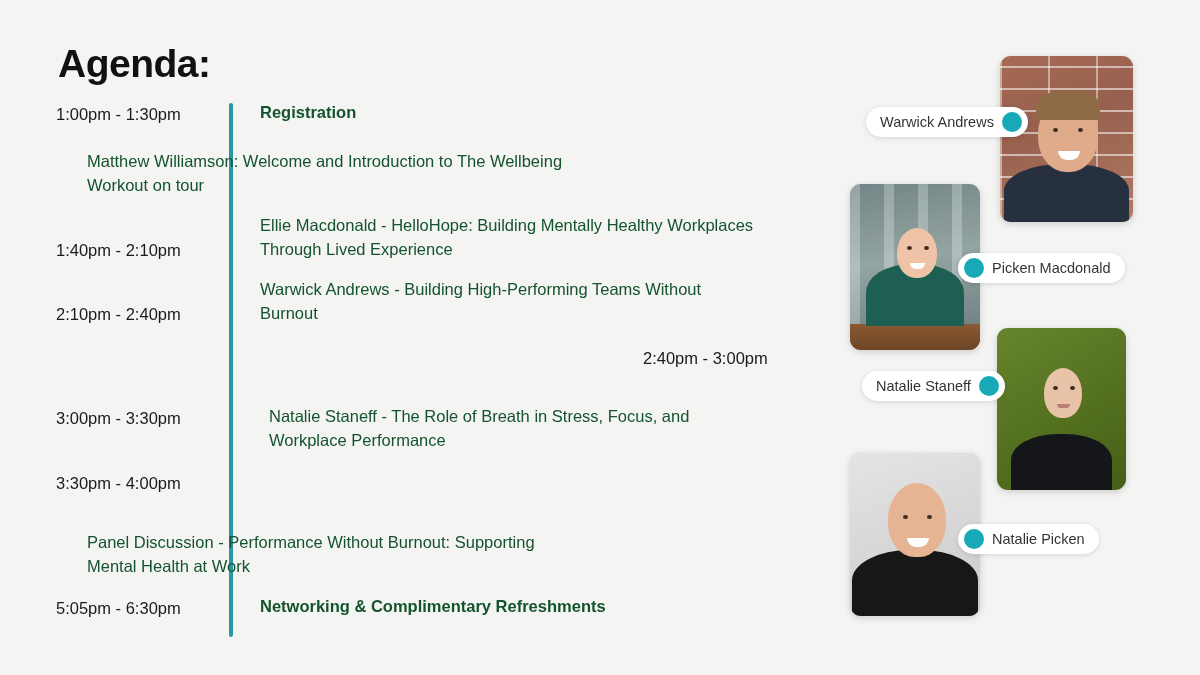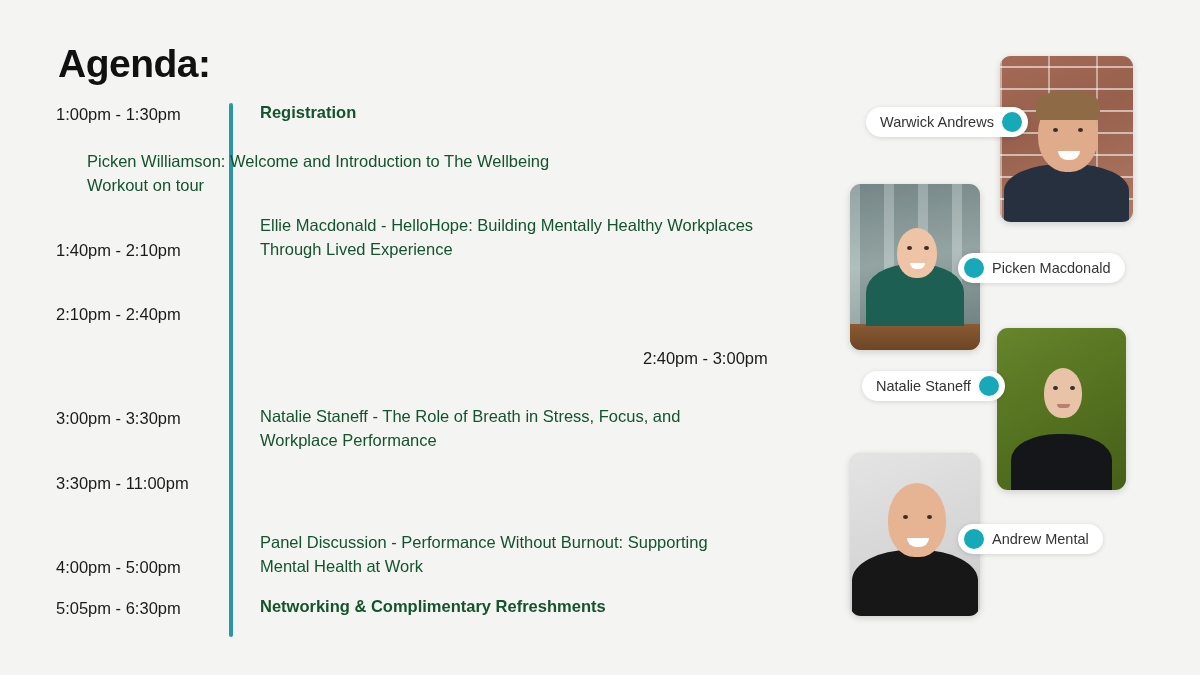--- a/index.html
+++ b/index.html
@@ -160,7 +160,7 @@
   </div>
 
   <div class="agenda-row" style="margin-bottom:17px;">
-    <div class="agenda-desc">Picken Williamson: Welcome and Introduction to The Wellbeing Workout on tour</div>
+    <div class="agenda-desc">Matthew Williamson: Welcome and Introduction to The Wellbeing Workout on tour</div>
   </div>
 
   <div class="agenda-row" style="margin-bottom:17px;">

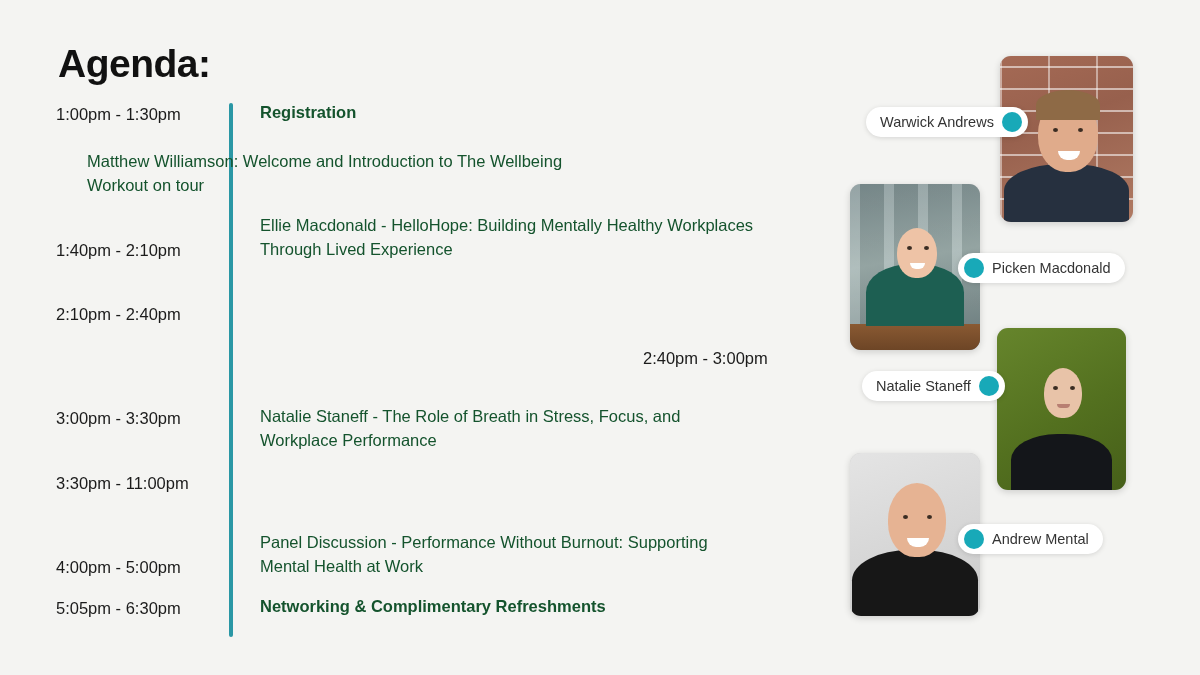--- a/index.html
+++ b/index.html
@@ -170,6 +170,7 @@
 
   <div class="agenda-row" style="margin-bottom:20px;">
     <div class="agenda-time" style="padding-top:25px;">2:10pm - 2:40pm</div>
+    <div class="agenda-desc">Warwick Andrews - Building High-Performing Teams Without Burnout</div>
   </div>
 
   <div class="agenda-row" style="margin-bottom:36px;justify-content:flex-end;">

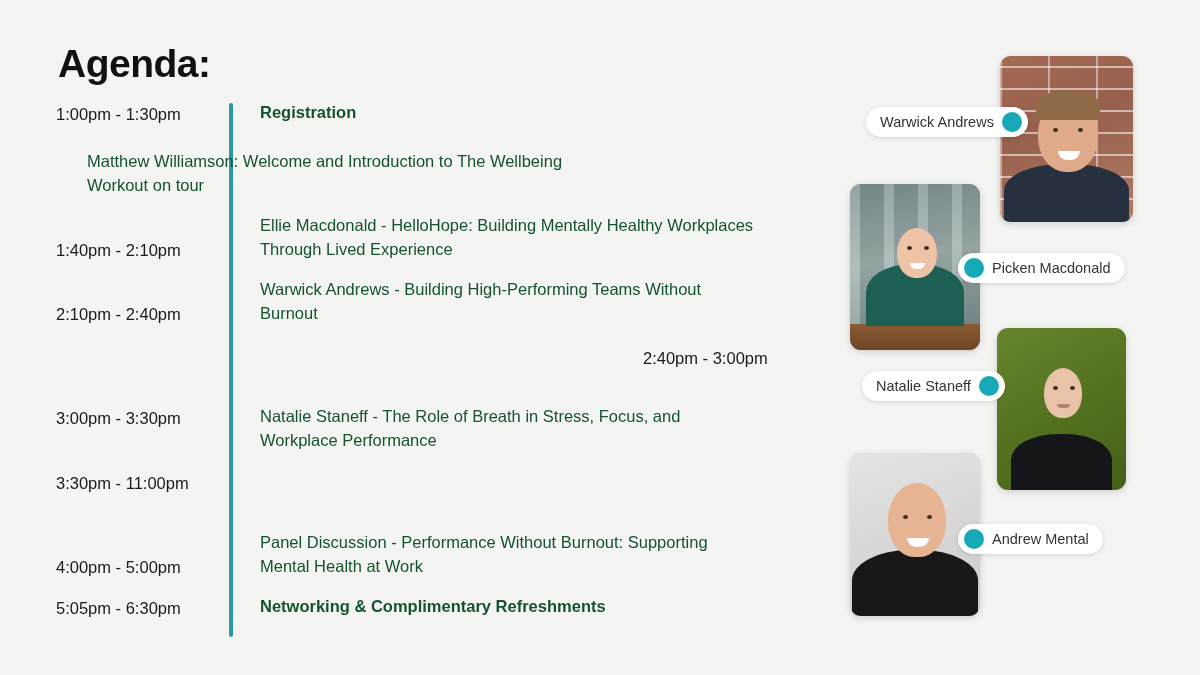--- a/index.html
+++ b/index.html
@@ -177,7 +177,7 @@
     <div class="agenda-time">2:40pm - 3:00pm</div>
   </div>
 
-  <div class="agenda-row" style="margin-bottom:18px;">
+  <div class="agenda-row" style="margin-bottom:18px;gap:9px;">
     <div class="agenda-time" style="padding-top:2px;">3:00pm - 3:30pm</div>
     <div class="agenda-desc">Natalie Staneff - The Role of Breath in Stress, Focus, and Workplace Performance</div>
   </div>

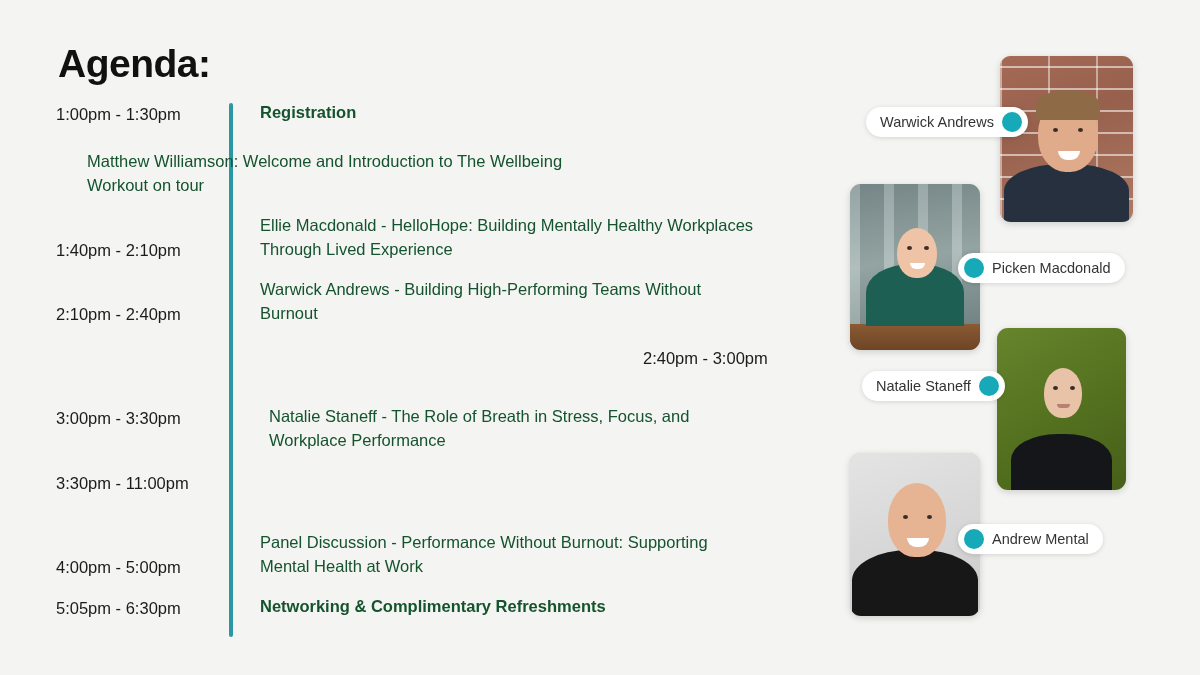--- a/index.html
+++ b/index.html
@@ -183,7 +183,7 @@
   </div>
 
   <div class="agenda-row" style="margin-bottom:37px;">
-    <div class="agenda-time" style="padding-top:2px;">3:30pm - 11:00pm</div>
+    <div class="agenda-time" style="padding-top:2px;">3:30pm - 4:00pm</div>
   </div>
 
   <div class="agenda-row" style="margin-bottom:17px;">

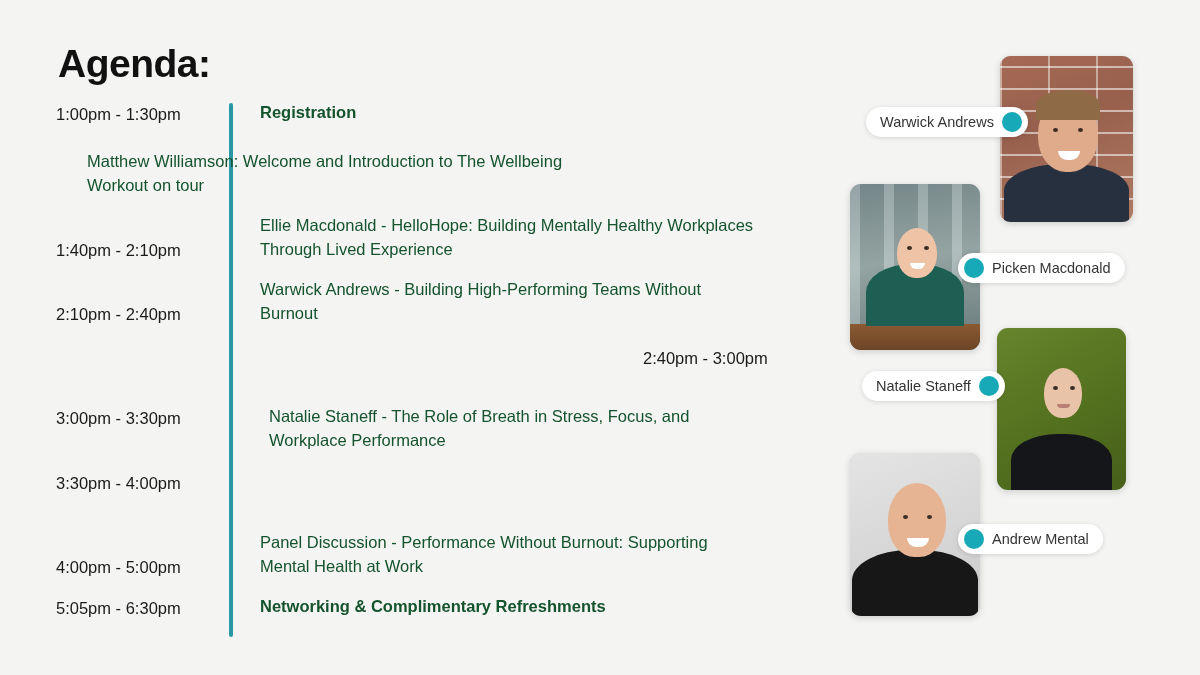--- a/index.html
+++ b/index.html
@@ -263,7 +263,7 @@
 
 <div class="speaker-badge badge-dot-left" style="left:958px; top:524px;">
   <span class="badge-dot"></span>
-  <span class="badge-label">Andrew Mental</span>
+  <span class="badge-label">Natalie Picken</span>
 </div>
 
 </body></html>

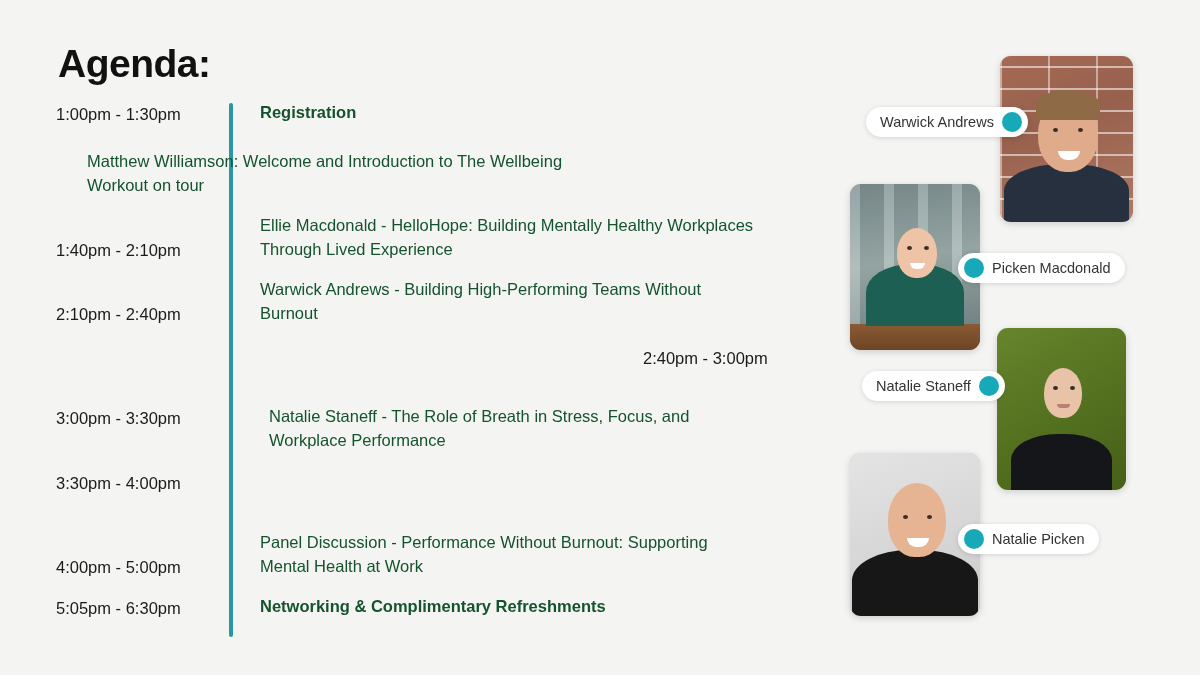--- a/index.html
+++ b/index.html
@@ -187,7 +187,6 @@
   </div>
 
   <div class="agenda-row" style="margin-bottom:17px;">
-    <div class="agenda-time" style="padding-top:25px;">4:00pm - 5:00pm</div>
     <div class="agenda-desc">Panel Discussion - Performance Without Burnout: Supporting Mental Health at Work</div>
   </div>
 

